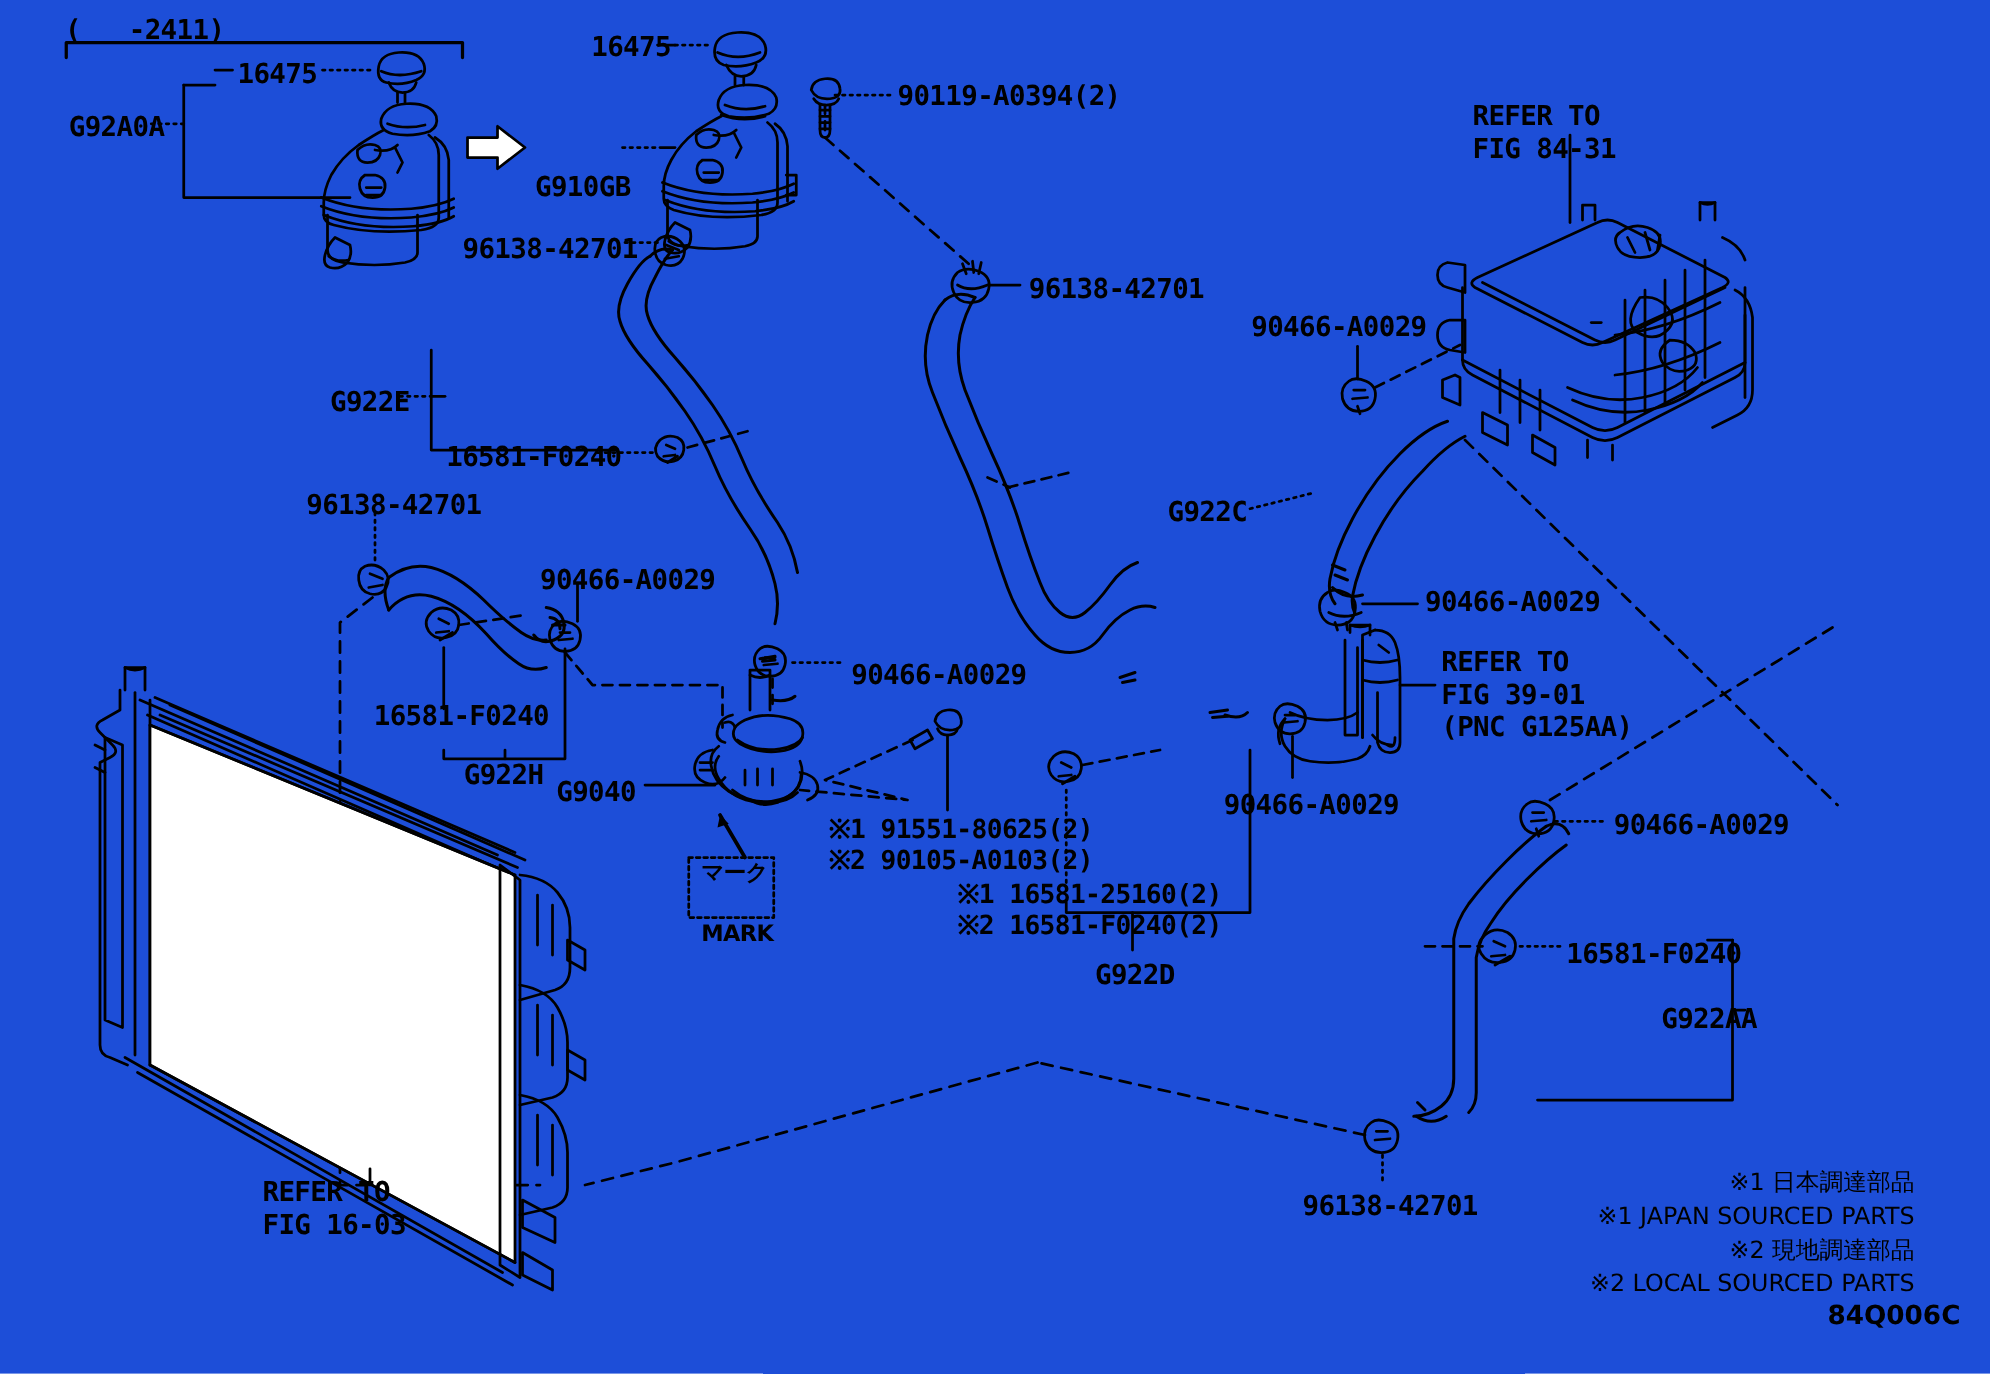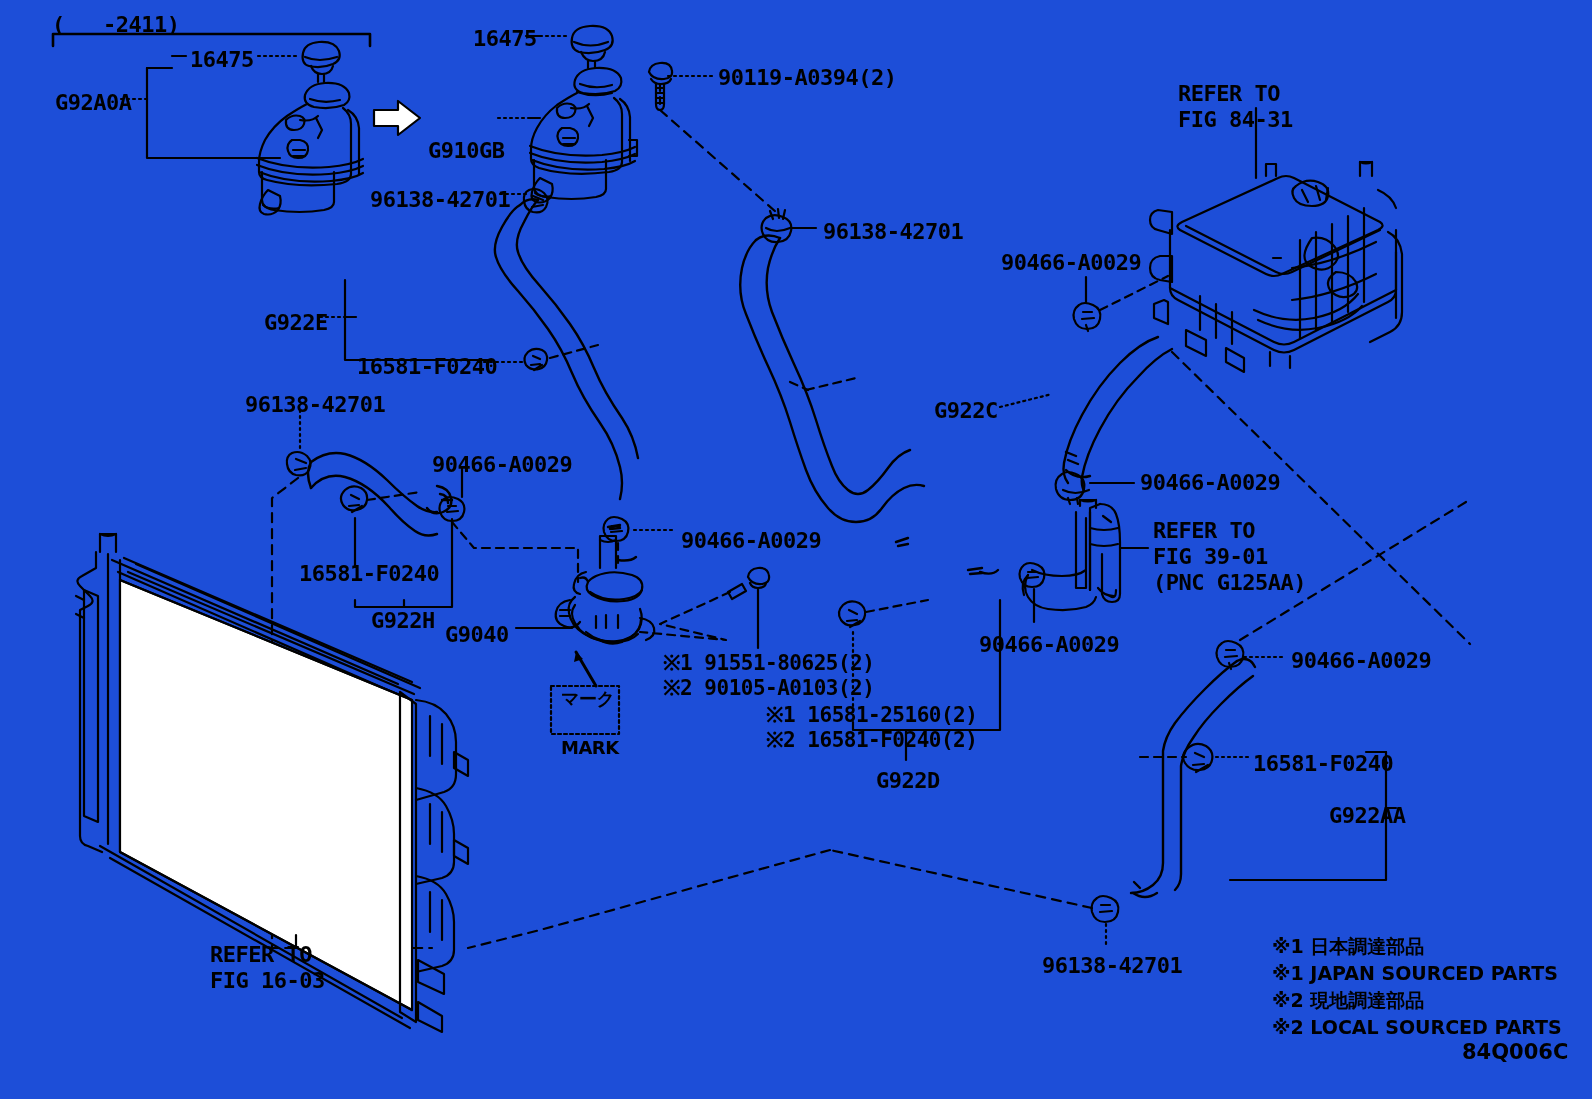--- a/index.html
+++ b/index.html
@@ -24,7 +24,7 @@
   .notes{
     position:absolute;
     font-family:"DejaVu Sans","Liberation Sans",sans-serif;
-    font-weight:bold;font-size:19px;color:#000;white-space:pre;line-height:1.42;
+    font-weight:normal;font-size:19px;color:#000;white-space:pre;line-height:1.42;text-align:right;
   }
   .figid{
     position:absolute;

